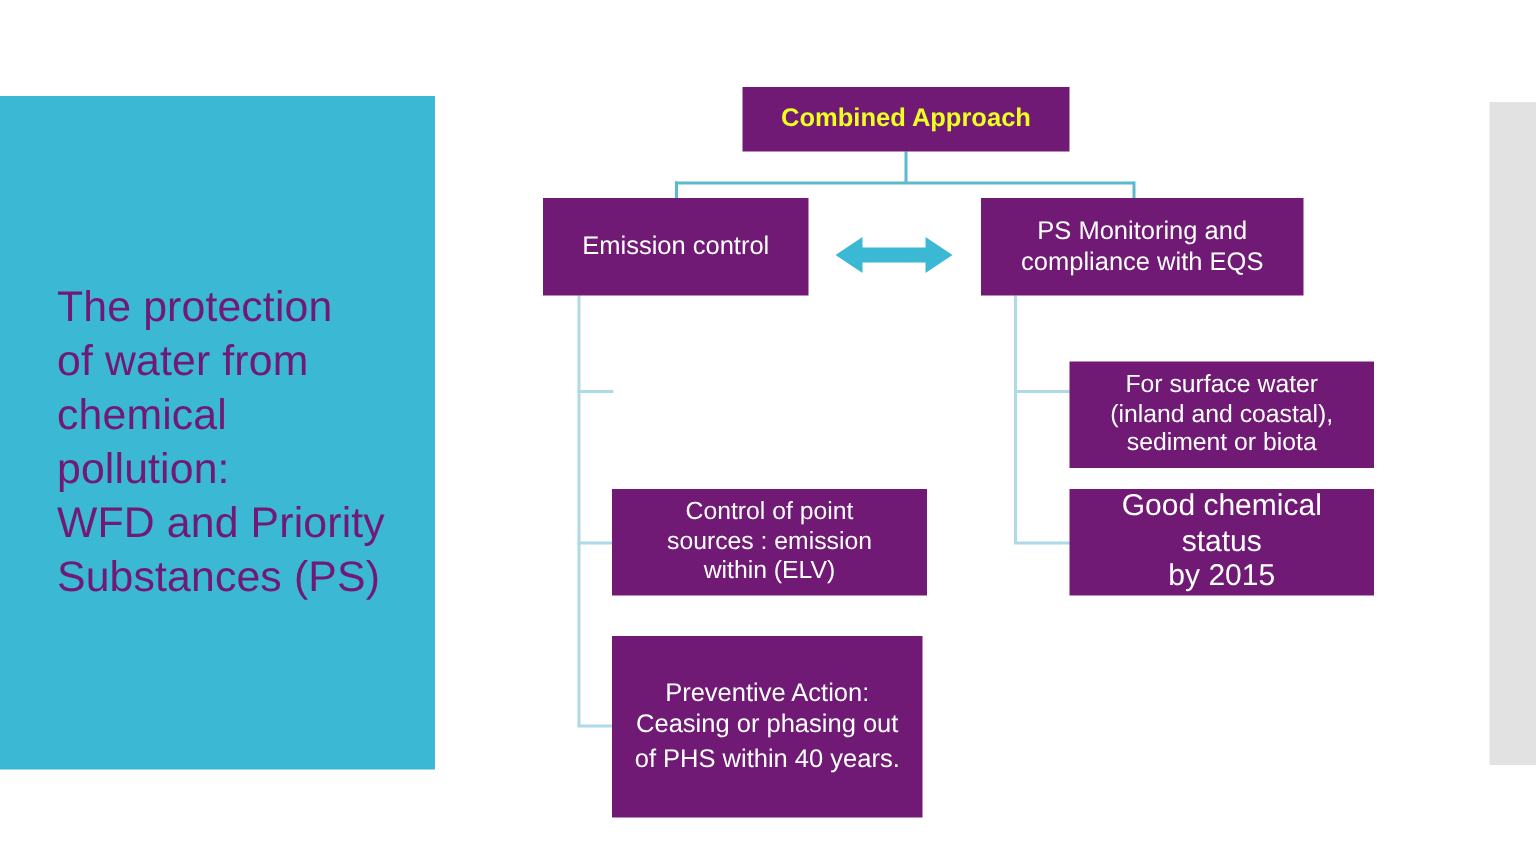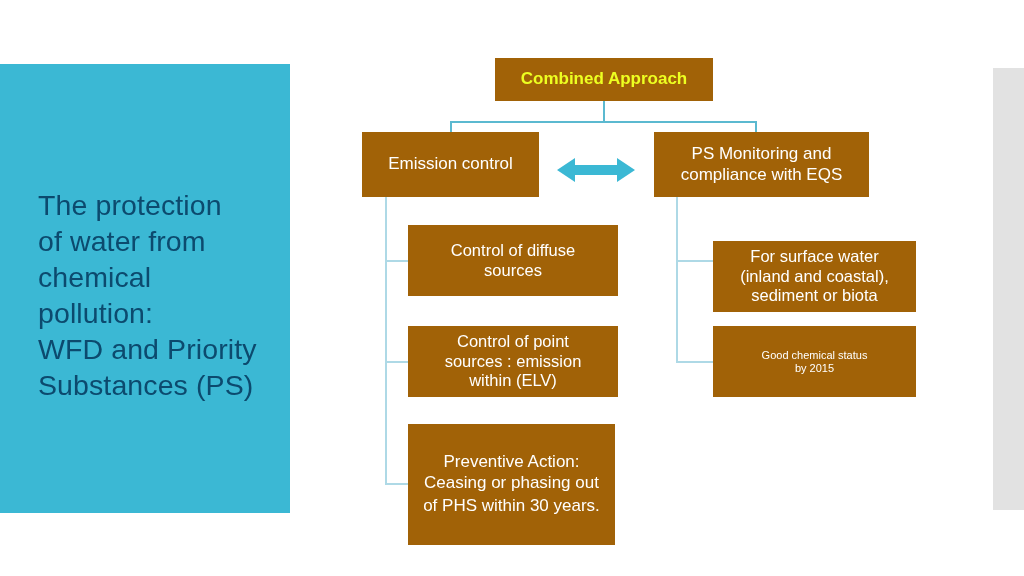--- a/index.html
+++ b/index.html
@@ -56,7 +56,7 @@
   
   .node {
     position: absolute;
-    background: #a16207;
+    background: #701a75;
     color: #ffffff;
     display: flex;
     align-items: center;

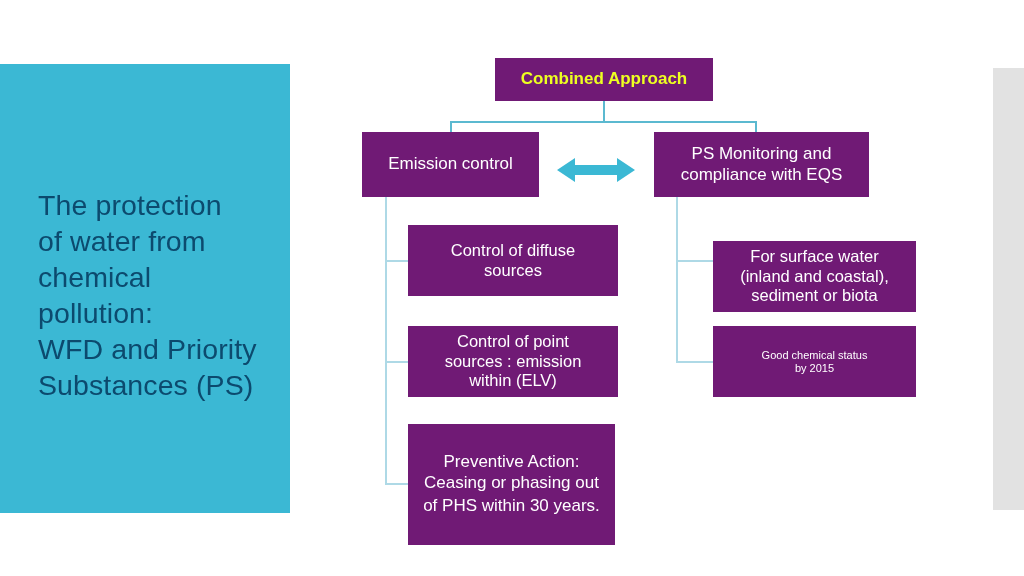--- a/index.html
+++ b/index.html
@@ -35,7 +35,7 @@
     left: 38px;
     top: 123px;
     width: 248px;
-    color: #0c4a6e;
+    color: #701a75;
     font-size: 28.5px;
     line-height: 36px;
     font-weight: 400;

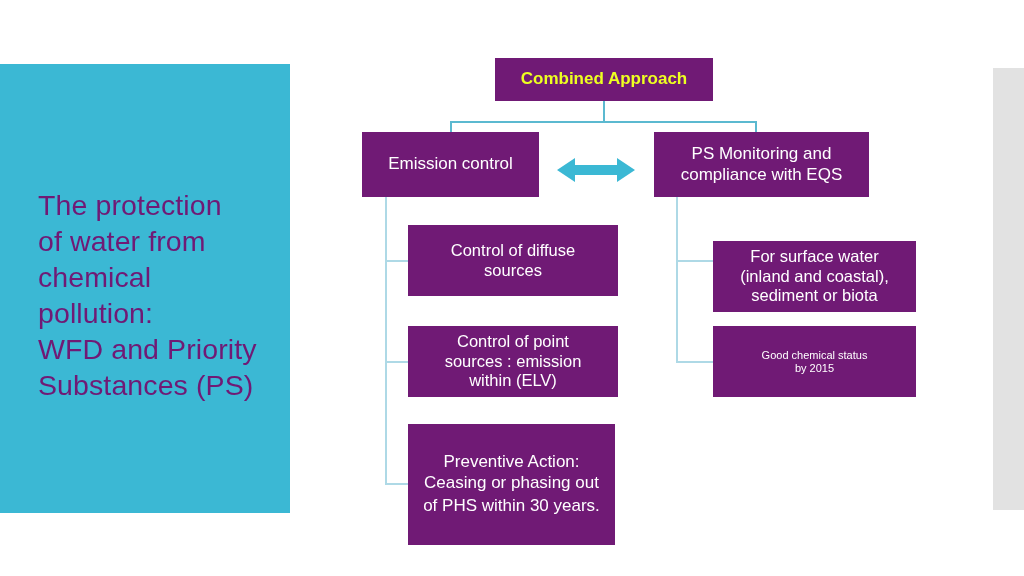--- a/index.html
+++ b/index.html
@@ -224,8 +224,6 @@
     </svg>
   </div>
 
-  <div class="node" id="node-diffuse">Control of diffuse
-sources</div>
 
   <div class="node" id="node-point">Control of point
 sources : emission

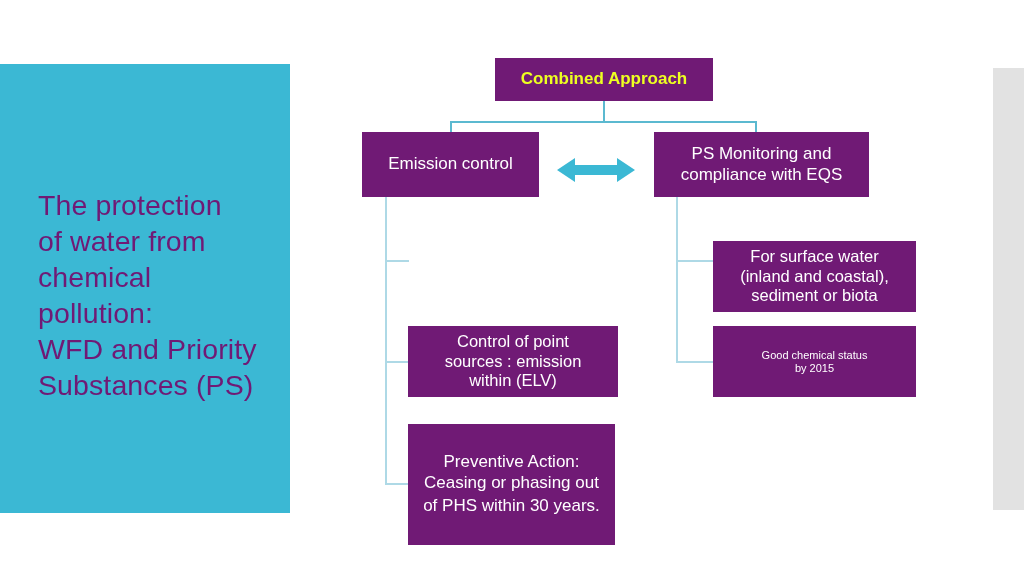--- a/index.html
+++ b/index.html
@@ -140,7 +140,7 @@
     top: 326px;
     width: 203px;
     height: 71px;
-    font-size: 11px;
+    font-size: 20px;
   }
 
   

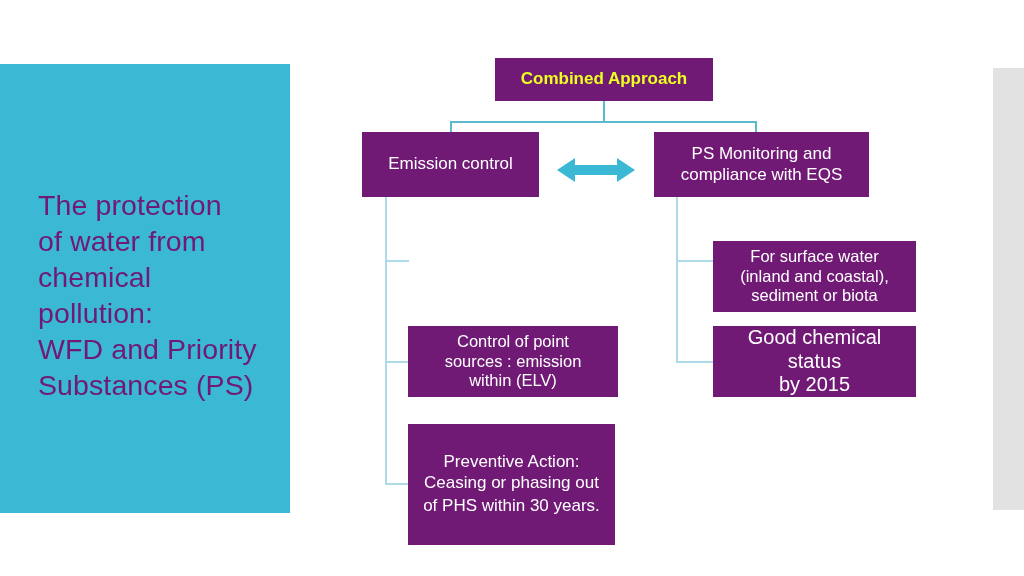--- a/index.html
+++ b/index.html
@@ -232,7 +232,7 @@
   <div class="node" id="node-preventive">
     <span class="pv-line1">Preventive Action:</span>
     <span class="pv-line2">Ceasing or phasing out
-of PHS within 30 years.</span>
+of PHS within 40 years.</span>
   </div>
 
   <div class="node" id="node-surface">For surface water

